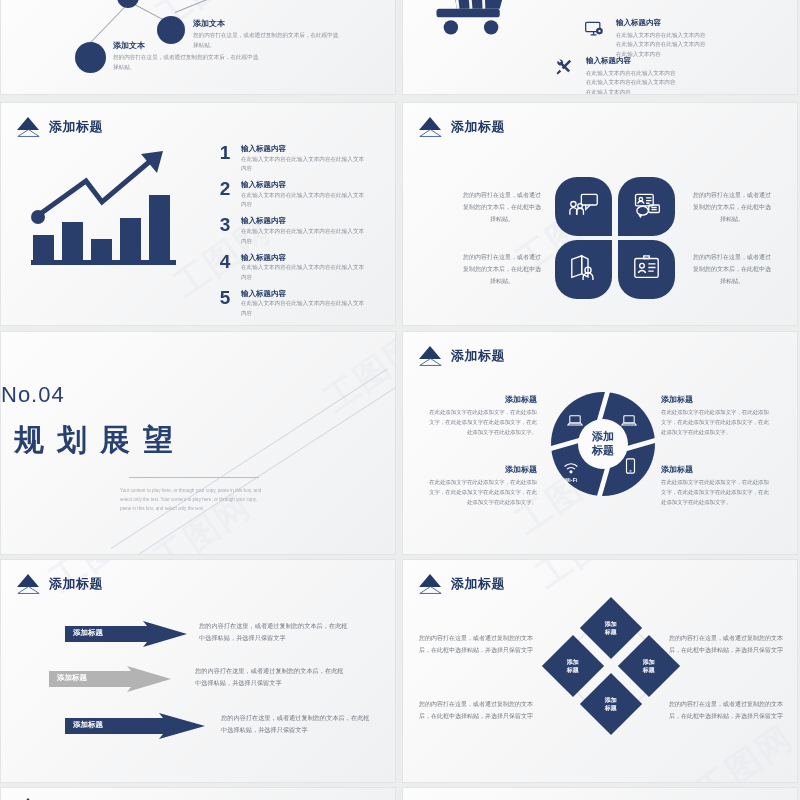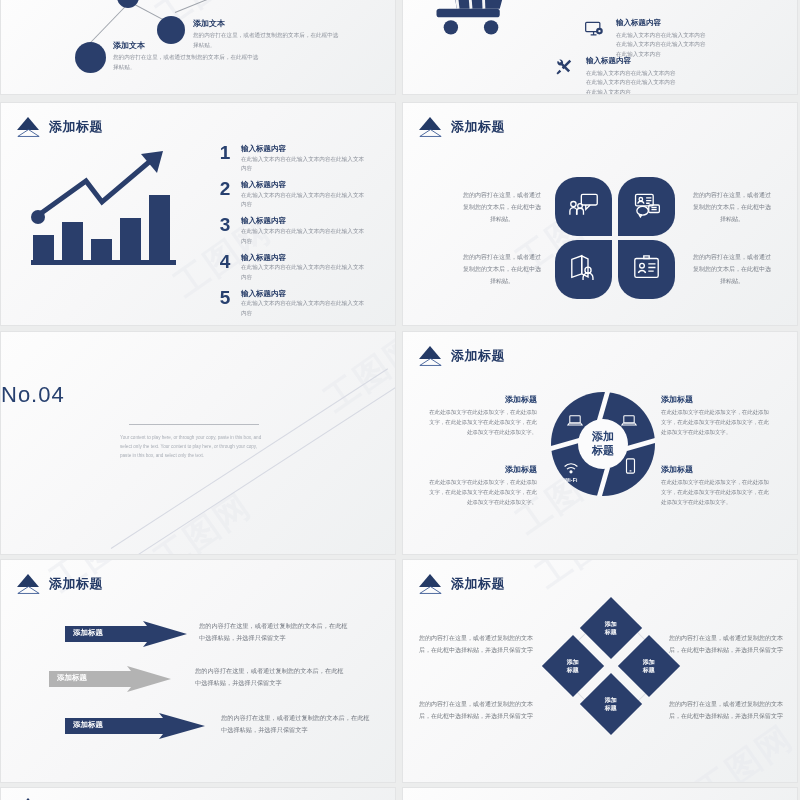--- a/index.html
+++ b/index.html
@@ -341,6 +341,7 @@
     <div class="diag" style="left:122px;top:232px;width:330px;transform:rotate(-33deg);"></div>
     <div class="div-center">
       <div class="div-no">No.04</div>
+      <div class="div-title">规划展望</div>
       <div class="div-rule"></div>
       <div class="div-sub">Your content to play here, or through your copy, paste in this box, and select only the text. Your content to play here, or through your copy, paste in this box, and select only the text.</div>
     </div>

